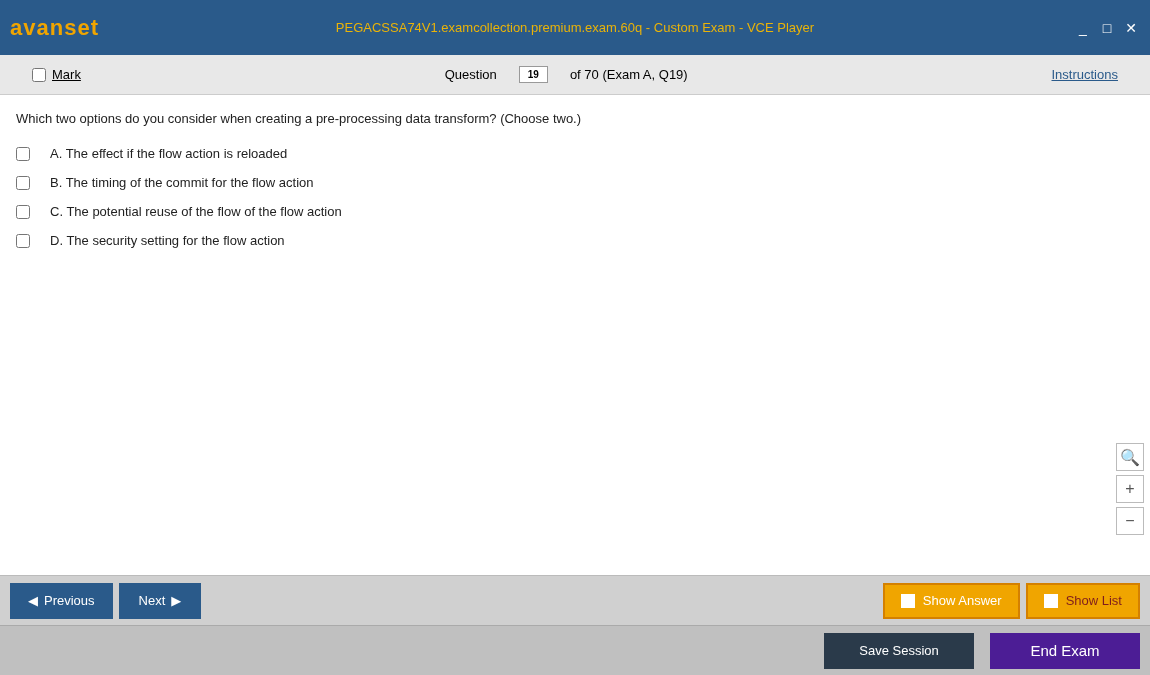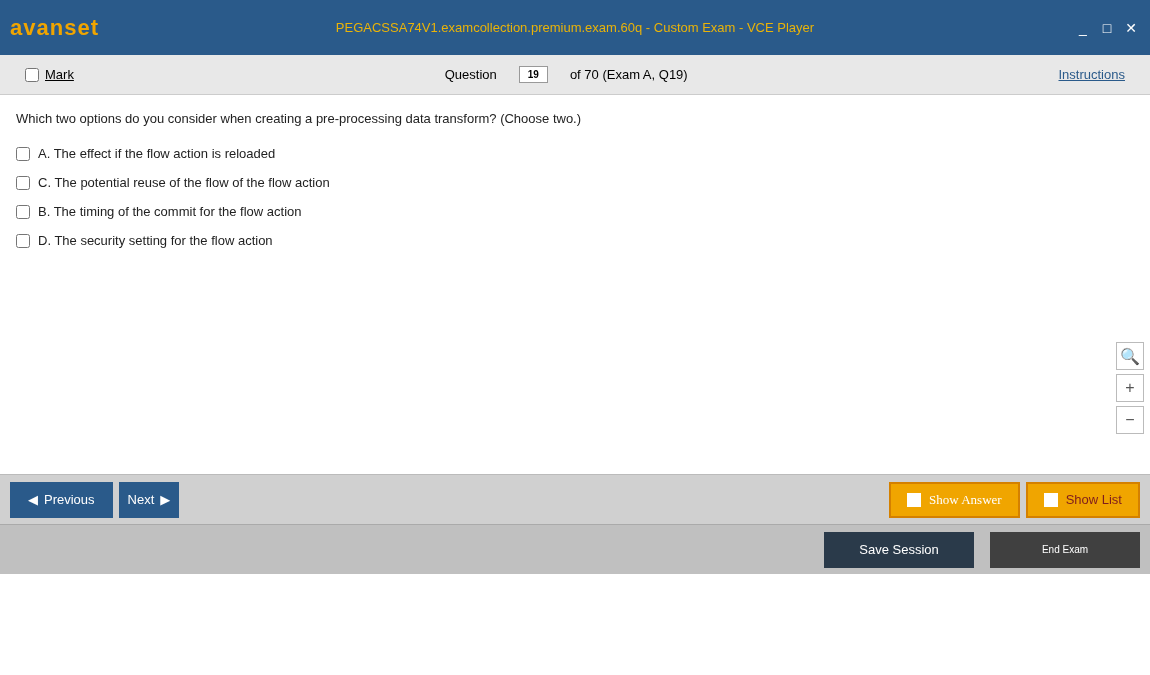--- a/index.html
+++ b/index.html
@@ -63,7 +63,7 @@
       height: 40px;
       display: flex;
       align-items: center;
-      padding: 0 25px;
+      padding: 0 32px;
       justify-content: space-between;
     }
     #mark-area {

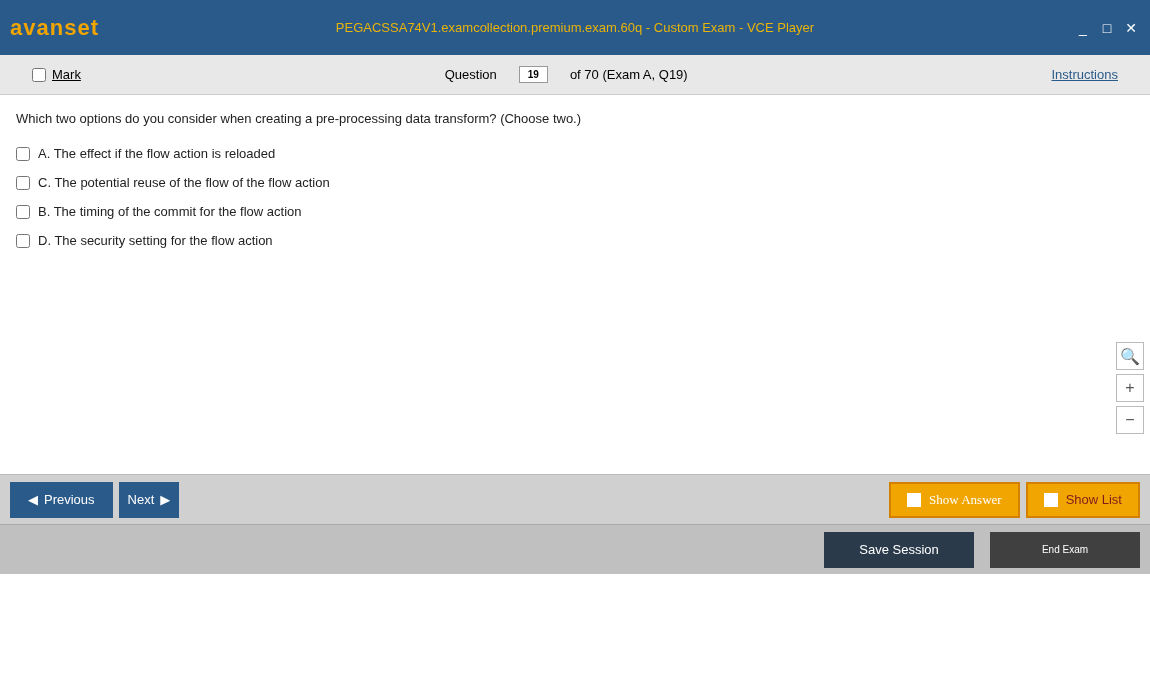--- a/index.html
+++ b/index.html
@@ -104,7 +104,7 @@
     
     #content-area {
       background: #fff;
-      height: 379px;
+      height: 480px;
       padding: 16px 16px 0 16px;
       position: relative;
       overflow: hidden;

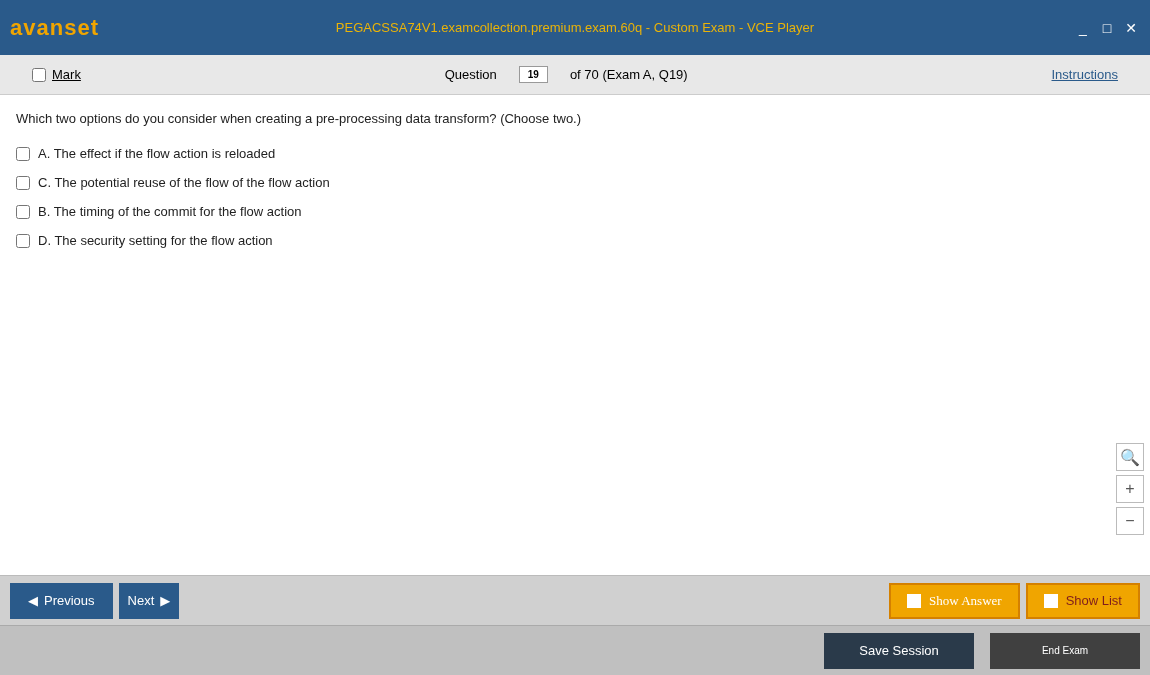--- a/index.html
+++ b/index.html
@@ -118,7 +118,7 @@
       display: flex;
       align-items: flex-start;
       margin-bottom: 14px;
-      gap: 8px;
+      gap: 20px;
     }
     .answer-checkbox {
       width: 14px;

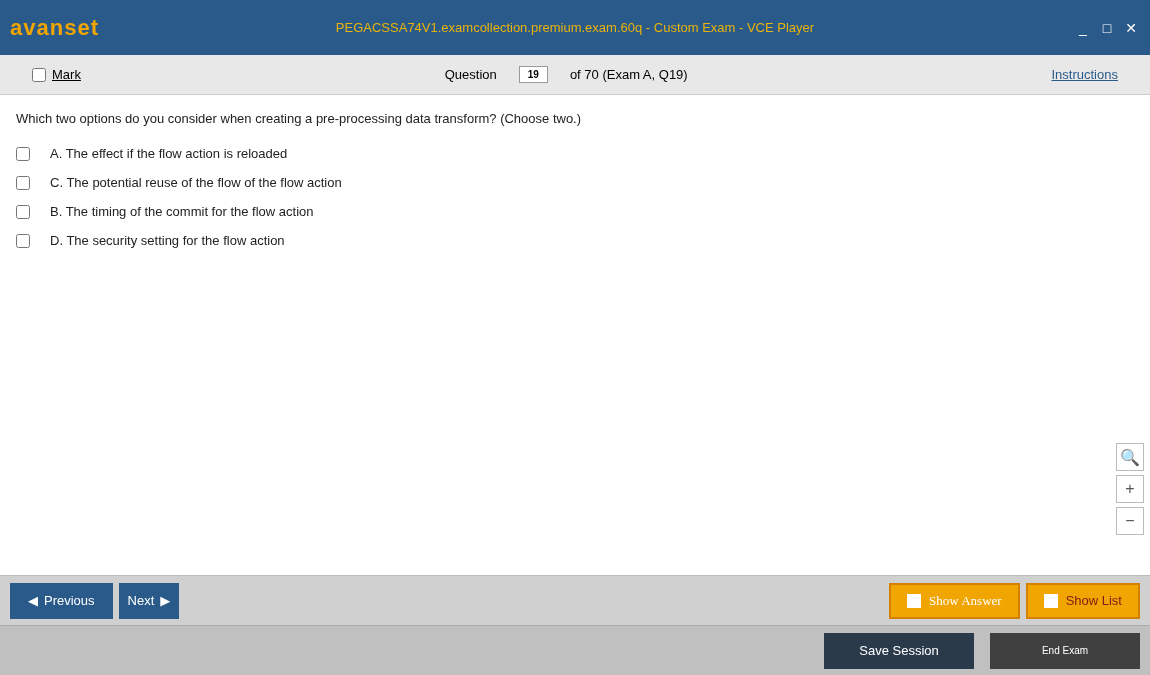--- a/index.html
+++ b/index.html
@@ -312,11 +312,11 @@
   </div>
   <div class="answer-option">
     <input type="checkbox" class="answer-checkbox" style="">
-    <span class="answer-text">C.   The potential reuse of the flow of the flow action</span>
+    <span class="answer-text">B.   The timing of the commit for the flow action</span>
   </div>
   <div class="answer-option">
     <input type="checkbox" class="answer-checkbox" style="">
-    <span class="answer-text">B.   The timing of the commit for the flow action</span>
+    <span class="answer-text">C.   The potential reuse of the flow of the flow action</span>
   </div>
   <div class="answer-option">
     <input type="checkbox" class="answer-checkbox" style="">

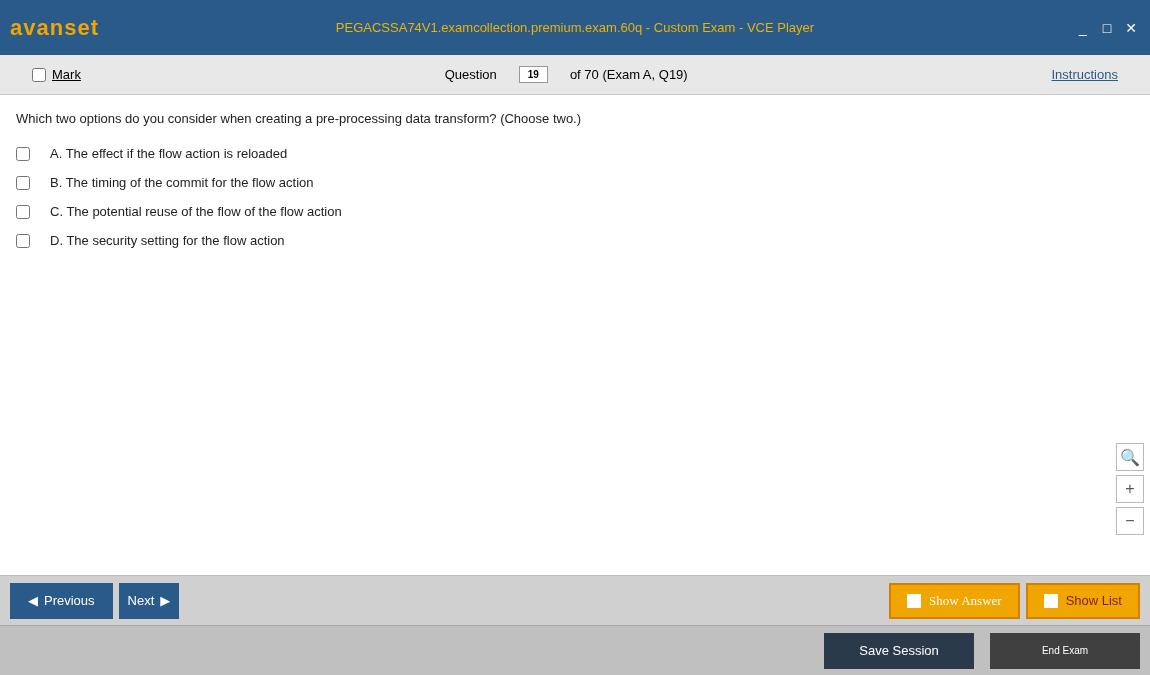--- a/index.html
+++ b/index.html
@@ -181,7 +181,7 @@
       background: #2a5a8a;
       color: #fff;
       border: none;
-      padding: 8px 9px;
+      padding: 8px 20px;
       cursor: pointer;
       font-size: 13px;
       display: flex;

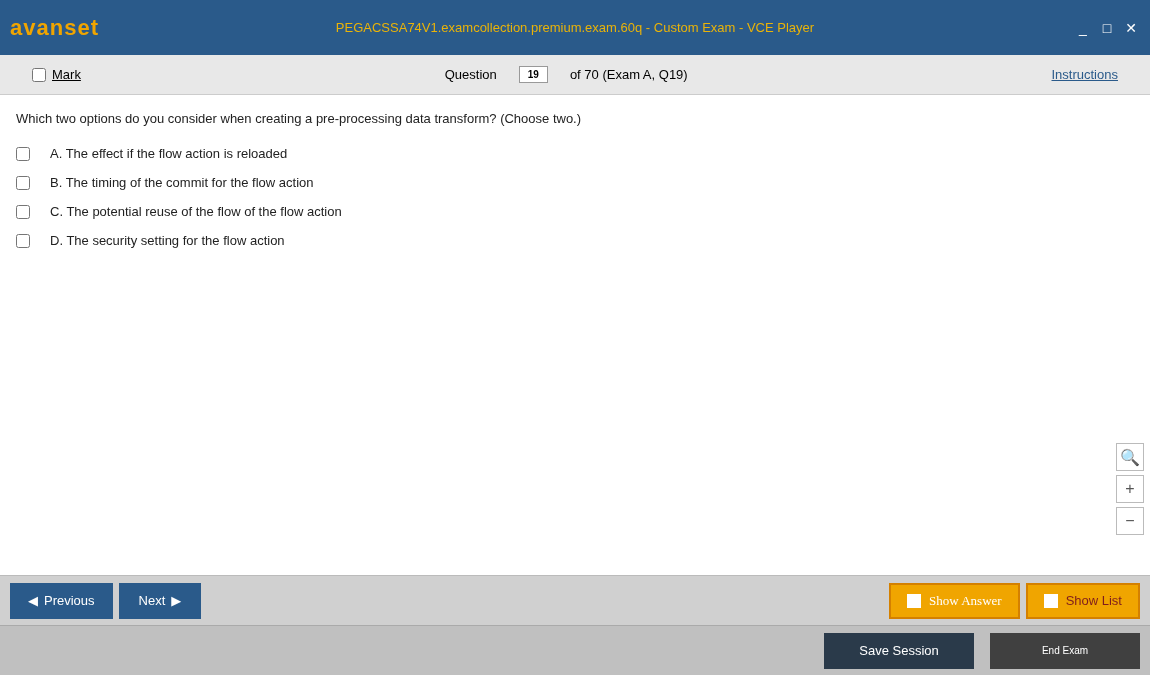--- a/index.html
+++ b/index.html
@@ -216,7 +216,6 @@
       display: flex;
       align-items: center;
       gap: 8px;
-      font-family: Liberation Serif, serif;
     }
     #show-answer-icon {
       width: 14px;

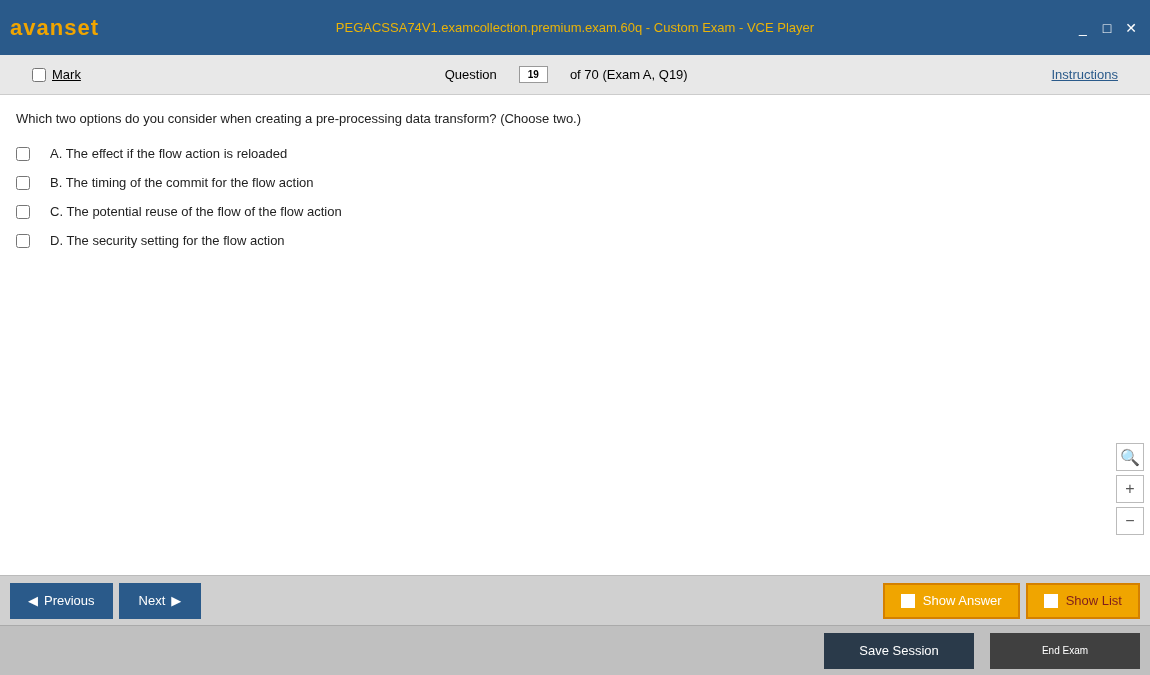--- a/index.html
+++ b/index.html
@@ -264,12 +264,12 @@
       min-width: 150px;
     }
     #end-exam-btn {
-      background: #404040;
+      background: #4c1d95;
       color: #fff;
       border: none;
       padding: 8px 20px;
       cursor: pointer;
-      font-size: 10px;
+      font-size: 15px;
       height: 36px;
       min-width: 150px;
     }

